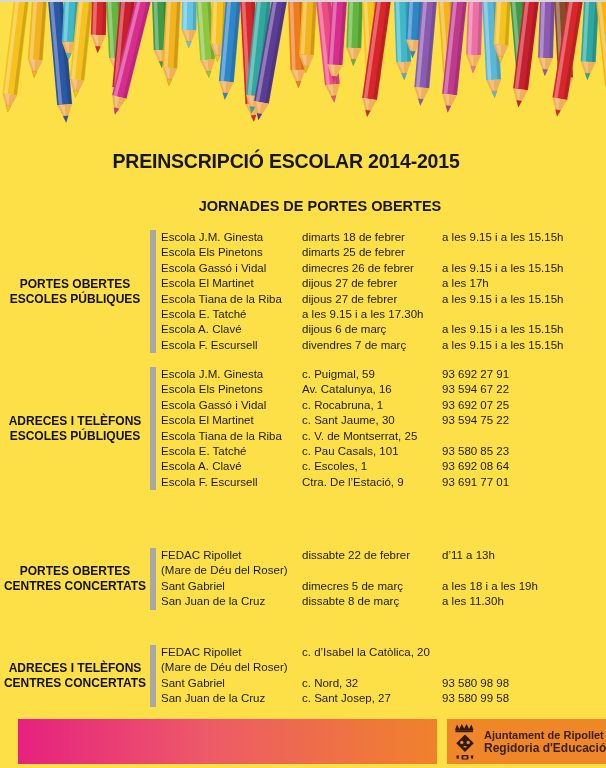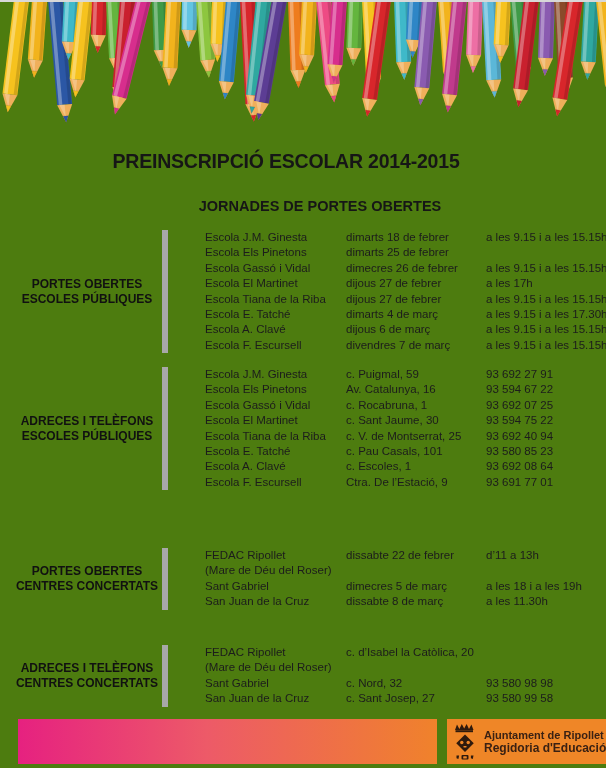--- a/index.html
+++ b/index.html
@@ -6,7 +6,7 @@
   .page{
     position:relative;
     width:606px;height:768px;
-    background:#4d7c0f;
+    background:#fde047;
     font-family:"Liberation Sans", sans-serif;
     color:#1c1c1c;
     overflow:hidden;

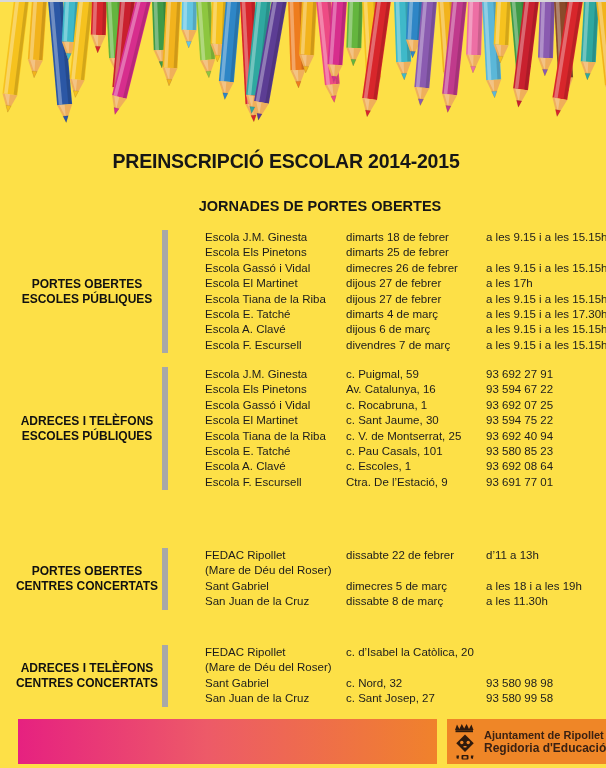--- a/index.html
+++ b/index.html
@@ -32,7 +32,7 @@
   .sec-rows{margin-left:5px;}
   .row{display:flex;line-height:15.4px;font-size:11.5px;}
   .cell{white-space:nowrap;}
-  .c0{width:141px;margin-left:32px;}
+  .c0{width:141px;}
   .c1{width:140px;}
   .c2{width:158px;}
   .footer-bar{

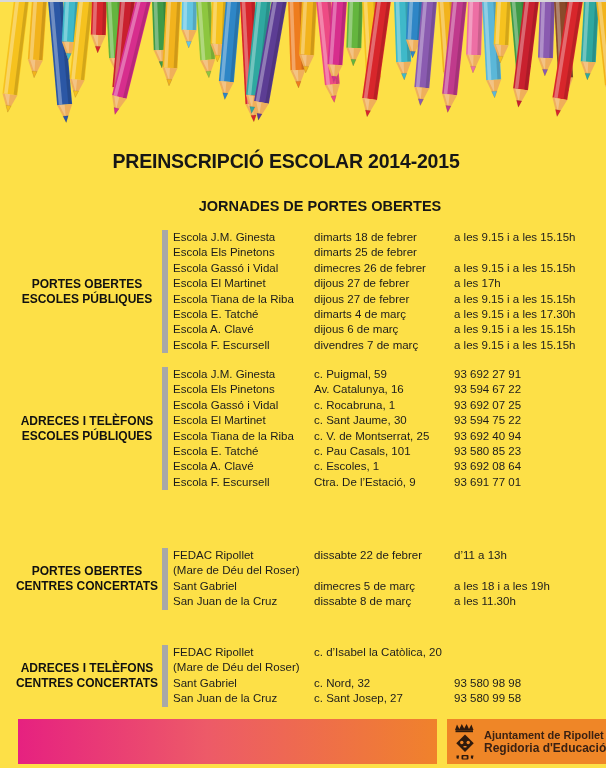--- a/index.html
+++ b/index.html
@@ -26,7 +26,7 @@
   .section{position:absolute;left:0;display:flex;align-items:stretch;}
   .sec-label{
     width:150px;align-self:center;text-align:center;
-    font-weight:bold;font-size:12px;line-height:15px;color:#111;padding-left:12px;
+    font-weight:bold;font-size:12px;line-height:15px;color:#111;
   }
   .sec-bar{width:6px;background:#a8a8a8;}
   .sec-rows{margin-left:5px;}

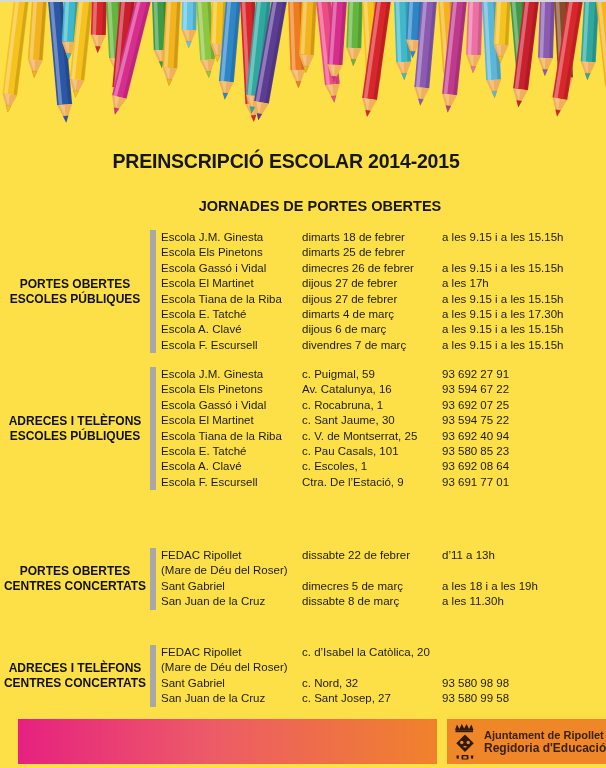--- a/index.html
+++ b/index.html
@@ -414,7 +414,6 @@
           </div>
           <div class="row">
             <div class="cell c0">Escola E. Tatché</div>
-            <div class="cell c1">dimarts 4 de març</div>
             <div class="cell c2">a les 9.15 i a les 17.30h</div>
           </div>
           <div class="row">

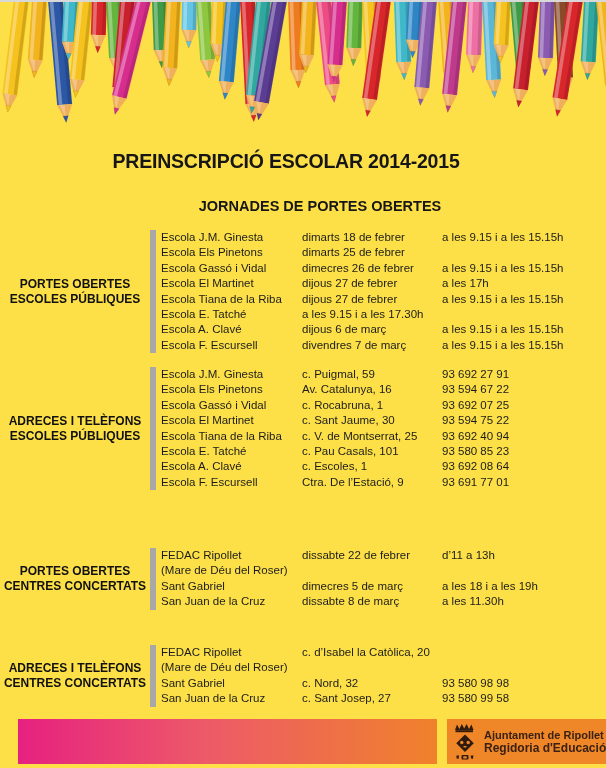--- a/index.html
+++ b/index.html
@@ -458,7 +458,6 @@
           <div class="row">
             <div class="cell c0">Escola Tiana de la Riba</div>
             <div class="cell c1">c. V. de Montserrat, 25</div>
-            <div class="cell c2">93 692 40 94</div>
           </div>
           <div class="row">
             <div class="cell c0">Escola E. Tatché</div>

